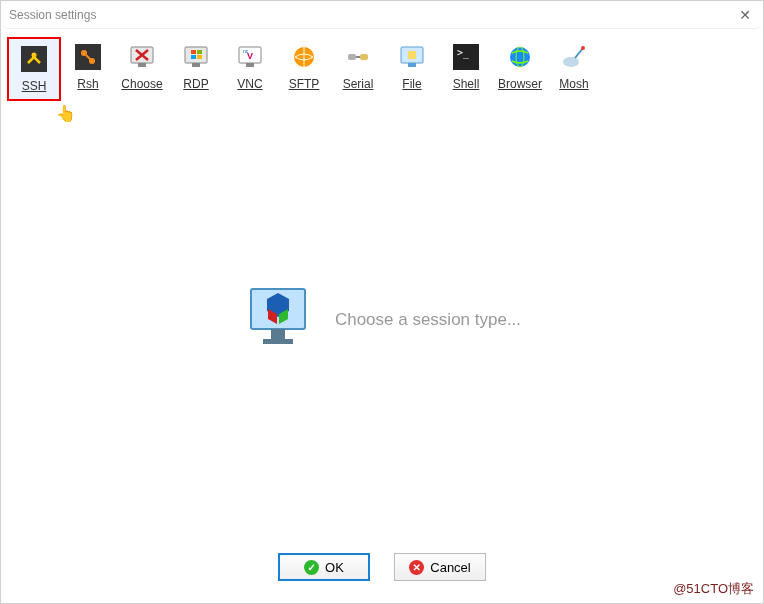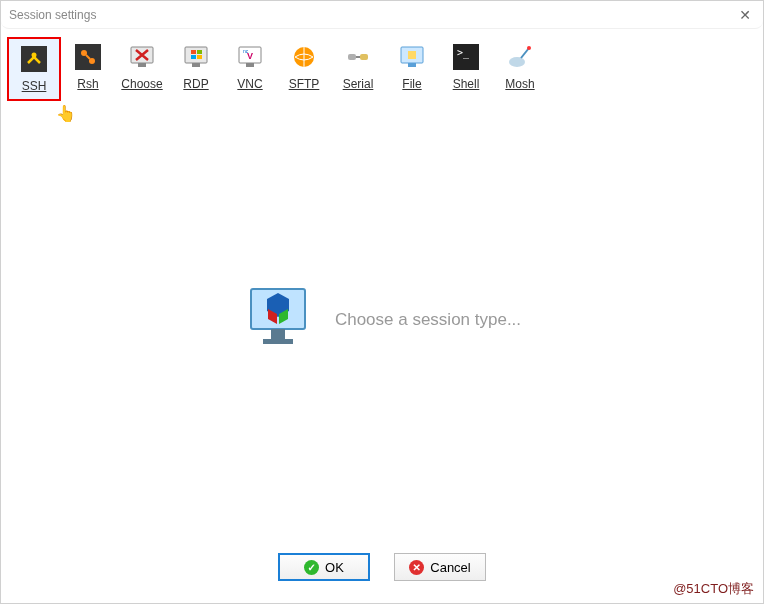--- a/index.html
+++ b/index.html
@@ -128,6 +128,16 @@
     </div>
     <div class="tool-item">
       <span class="tool-icon">
+          <svg width="24" height="24">
+            <circle cx="12" cy="12" r="10" fill="#1a8cff"></circle>
+            <path d="M4 8 Q12 4 20 8 M4 16 Q12 20 20 16" stroke="#7fff00" stroke-width="1.5" fill="none"></path>
+            <ellipse cx="12" cy="12" rx="4" ry="10" fill="none" stroke="#7fff00" stroke-width="1"></ellipse>
+          </svg>
+        </span>
+      <span class="tool-label">Browser</span>
+    </div>
+    <div class="tool-item">
+      <span class="tool-icon">
           <svg width="26" height="26">
             <ellipse cx="10" cy="18" rx="8" ry="5" fill="#c0d8e8"></ellipse>
             <line x1="14" y1="14" x2="22" y2="4" stroke="#4a90c0" stroke-width="2"></line>

